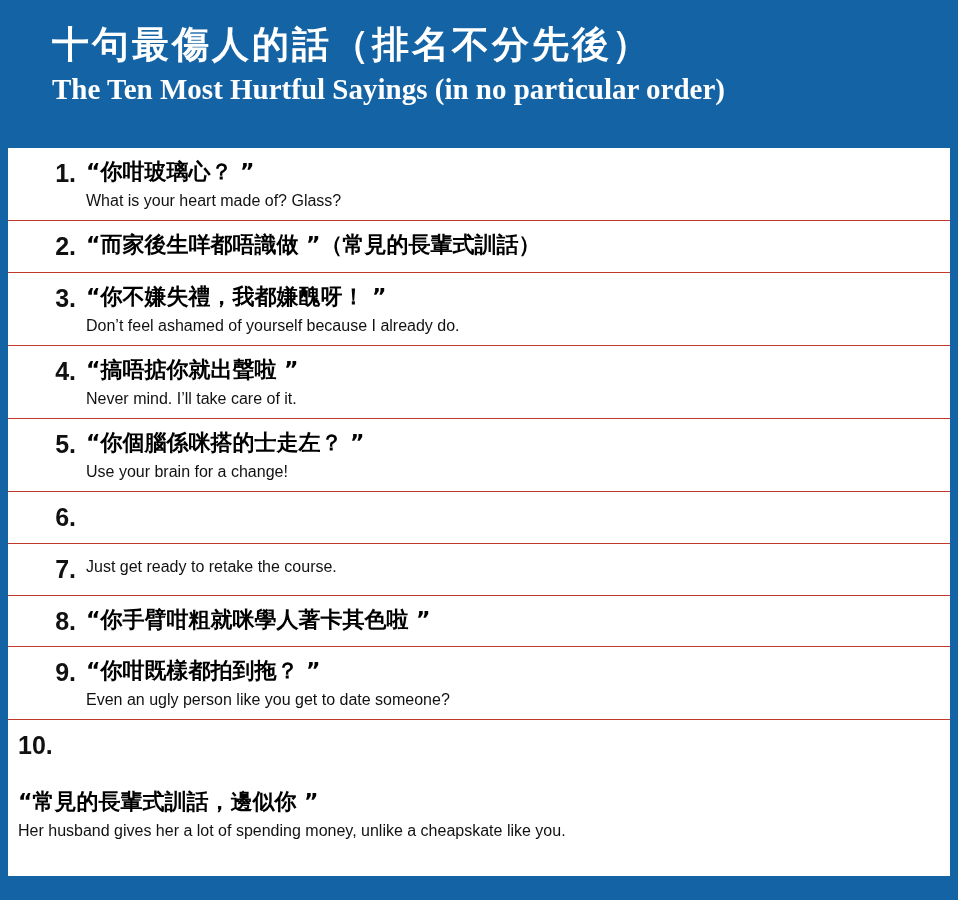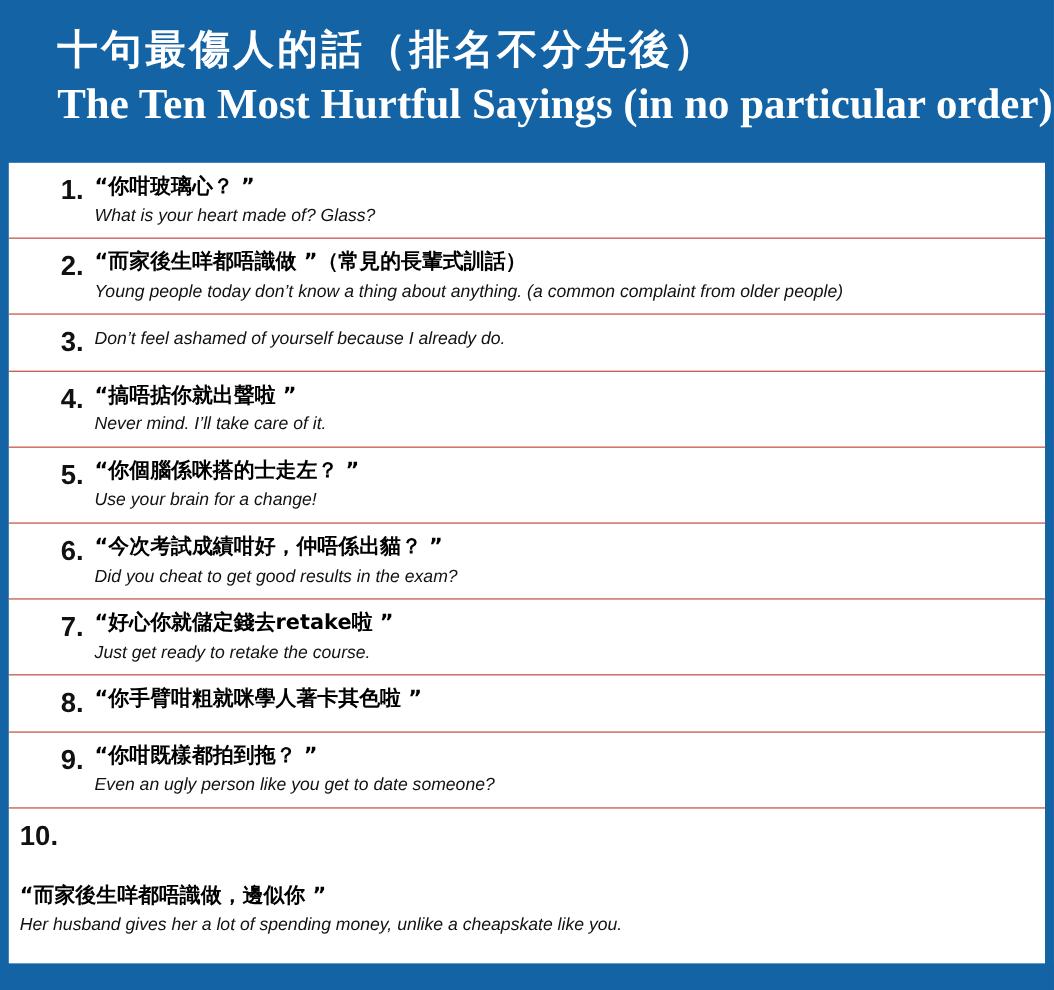--- a/index.html
+++ b/index.html
@@ -36,7 +36,7 @@
   .title-en {
     color: #ffffff;
     font-family: "Liberation Serif", serif;
-    font-size: 39px;
+    font-size: 29px;
     font-weight: bold;
     margin: 0 0 0 52px;
     line-height: 1.2;

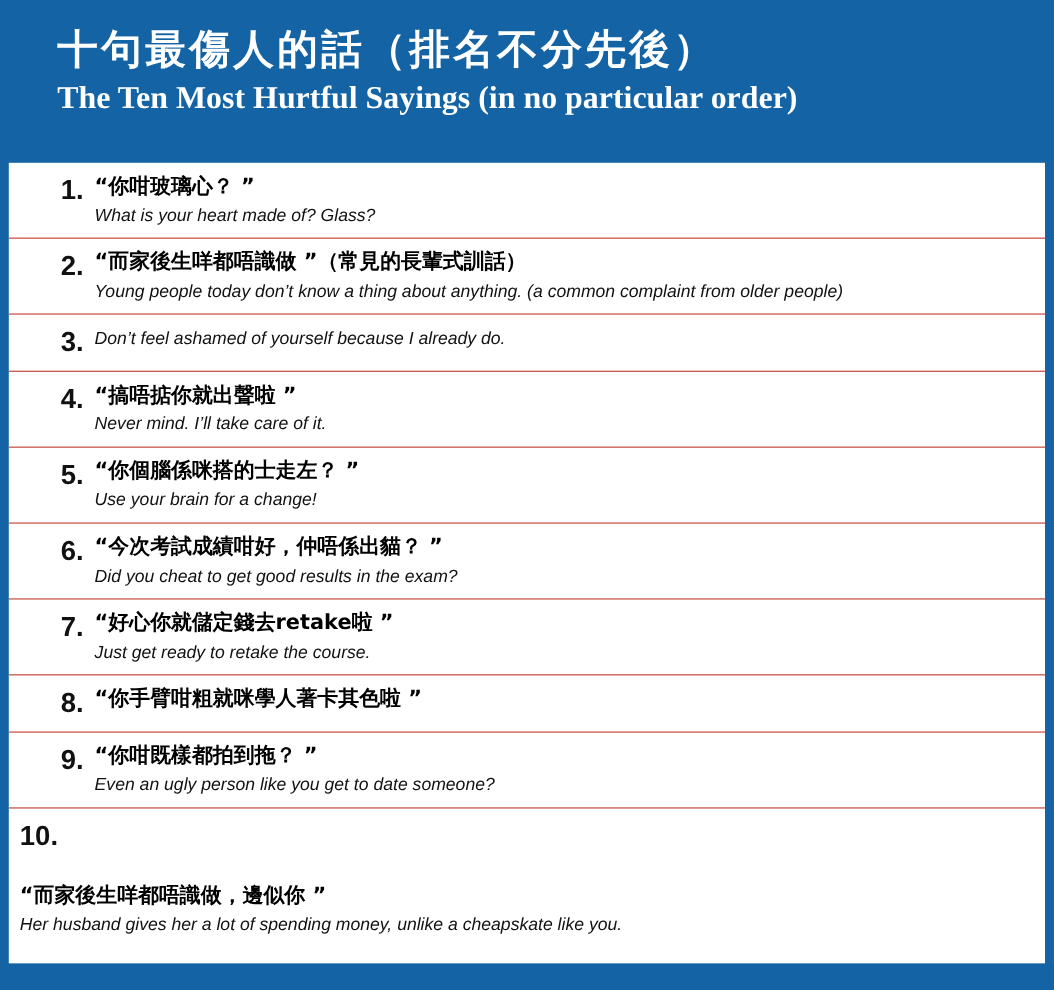--- a/index.html
+++ b/index.html
@@ -82,7 +82,7 @@
   }
   .zh {
     font-family: "DejaVu Sans", sans-serif;
-    font-size: 19px;
+    font-size: 22px;
     font-weight: bold;
     color: #000000;
     line-height: 1.35;

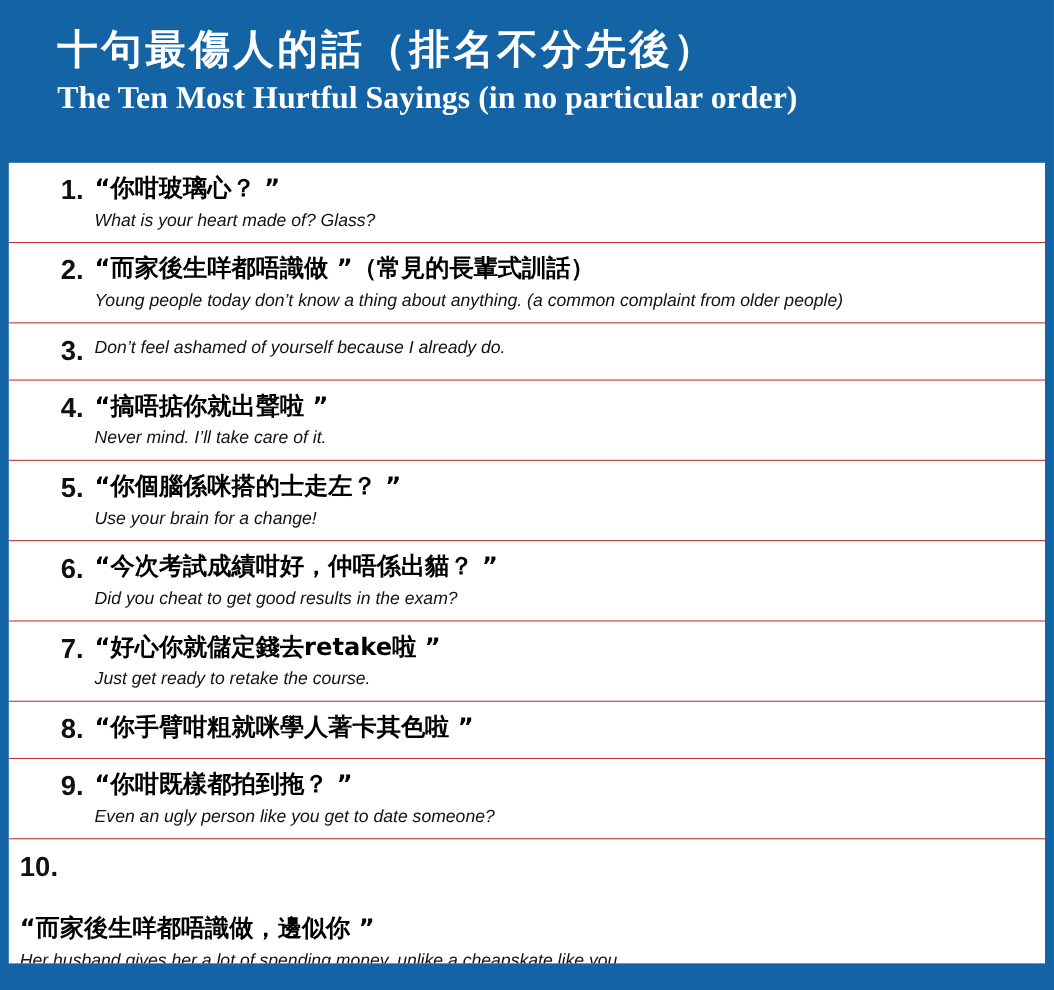--- a/index.html
+++ b/index.html
@@ -95,7 +95,6 @@
     line-height: 1.4;
     margin-top: 3px;
     white-space: nowrap;
-    font-style: italic;
   }
   .footer-strip {
     position: absolute;

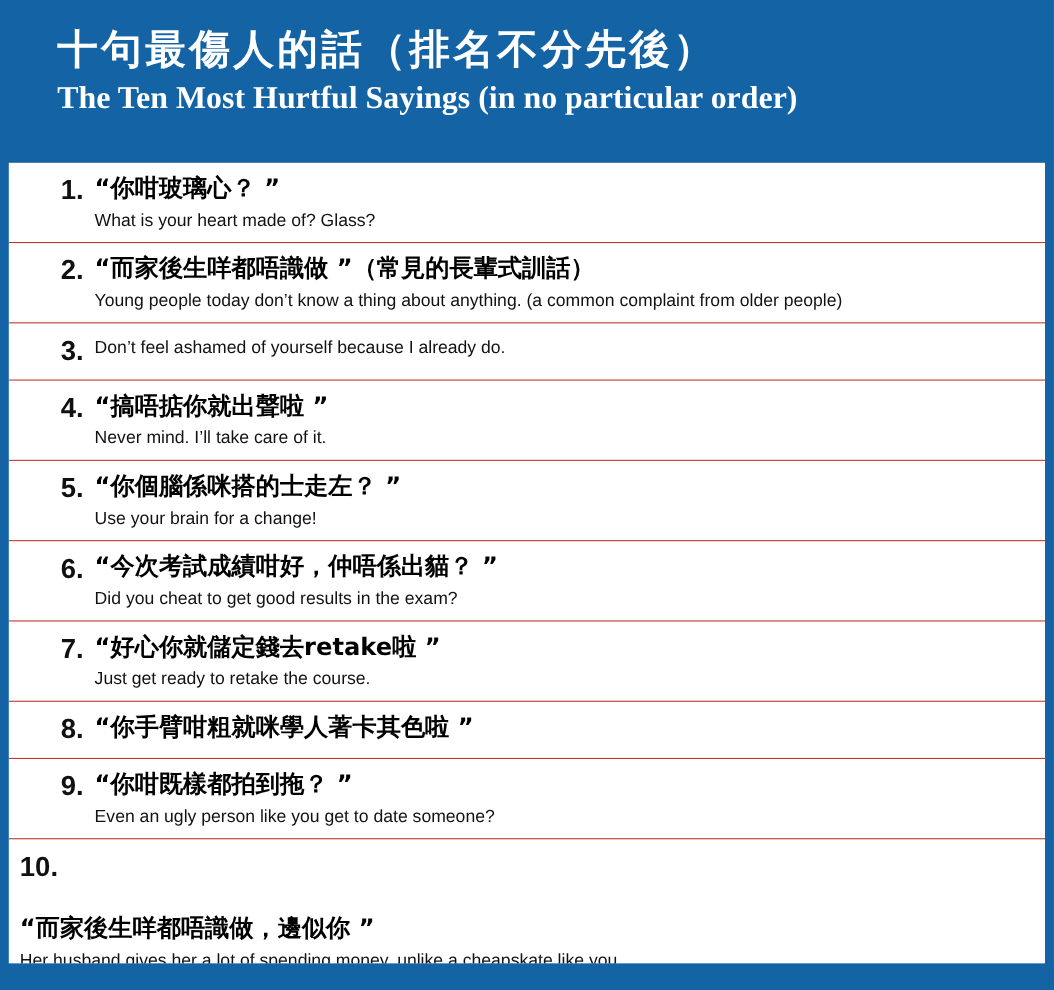--- a/index.html
+++ b/index.html
@@ -130,7 +130,6 @@
         <div class="num">2.</div>
         <div class="texts">
           <div class="zh">“而家後生咩都唔識做 ”（常見的長輩式訓話）</div>
-          <div class="en">Young people today don’t know a thing about anything. (a common complaint from older people)</div>
         </div>
       </div>
 

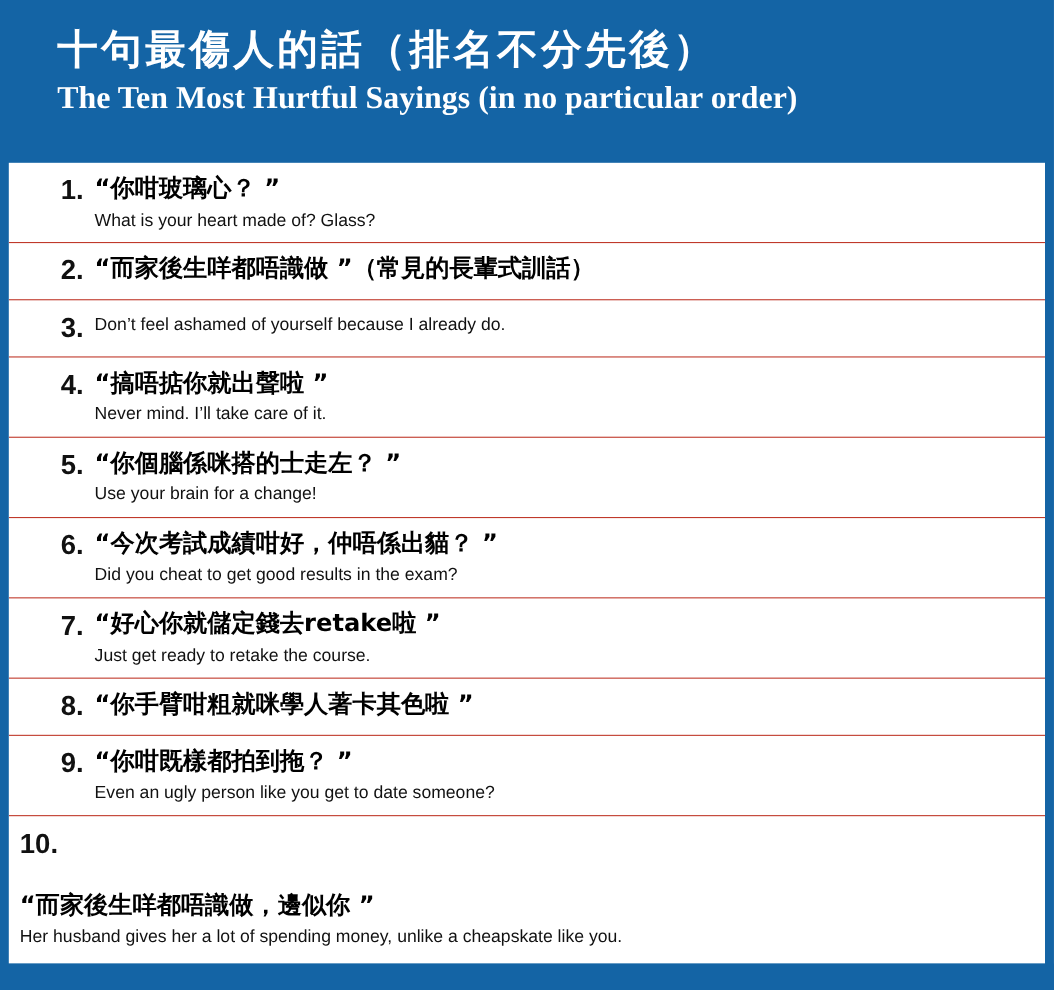--- a/index.html
+++ b/index.html
@@ -136,6 +136,7 @@
       <div class="row">
         <div class="num">3.</div>
         <div class="texts">
+          <div class="zh">“你不嫌失禮，我都嫌醜呀！ ”</div>
           <div class="en">Don’t feel ashamed of yourself because I already do.</div>
         </div>
       </div>

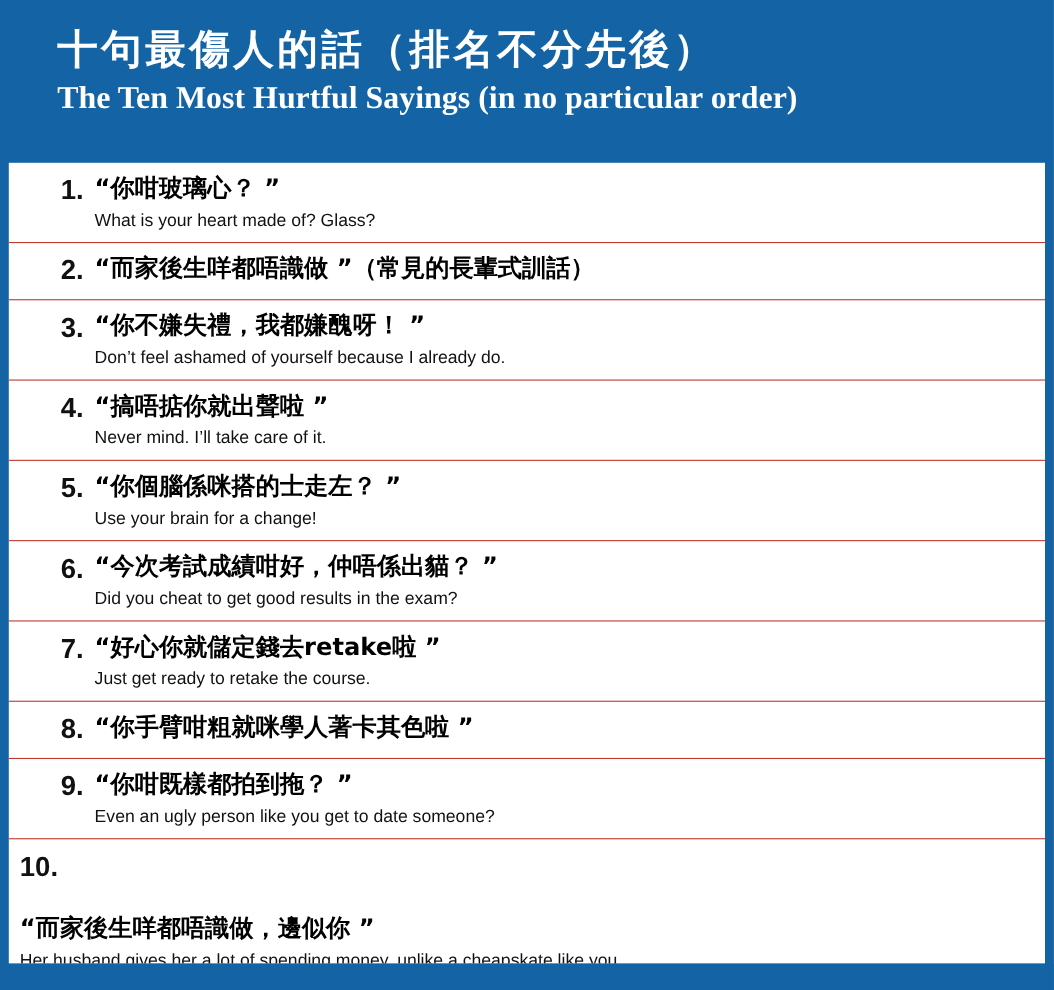--- a/index.html
+++ b/index.html
@@ -159,10 +159,6 @@
 
       <div class="row">
         <div class="num">6.</div>
-        <div class="texts">
-          <div class="zh">“今次考試成績咁好，仲唔係出貓？ ”</div>
-          <div class="en">Did you cheat to get good results in the exam?</div>
-        </div>
       </div>
 
       <div class="row">

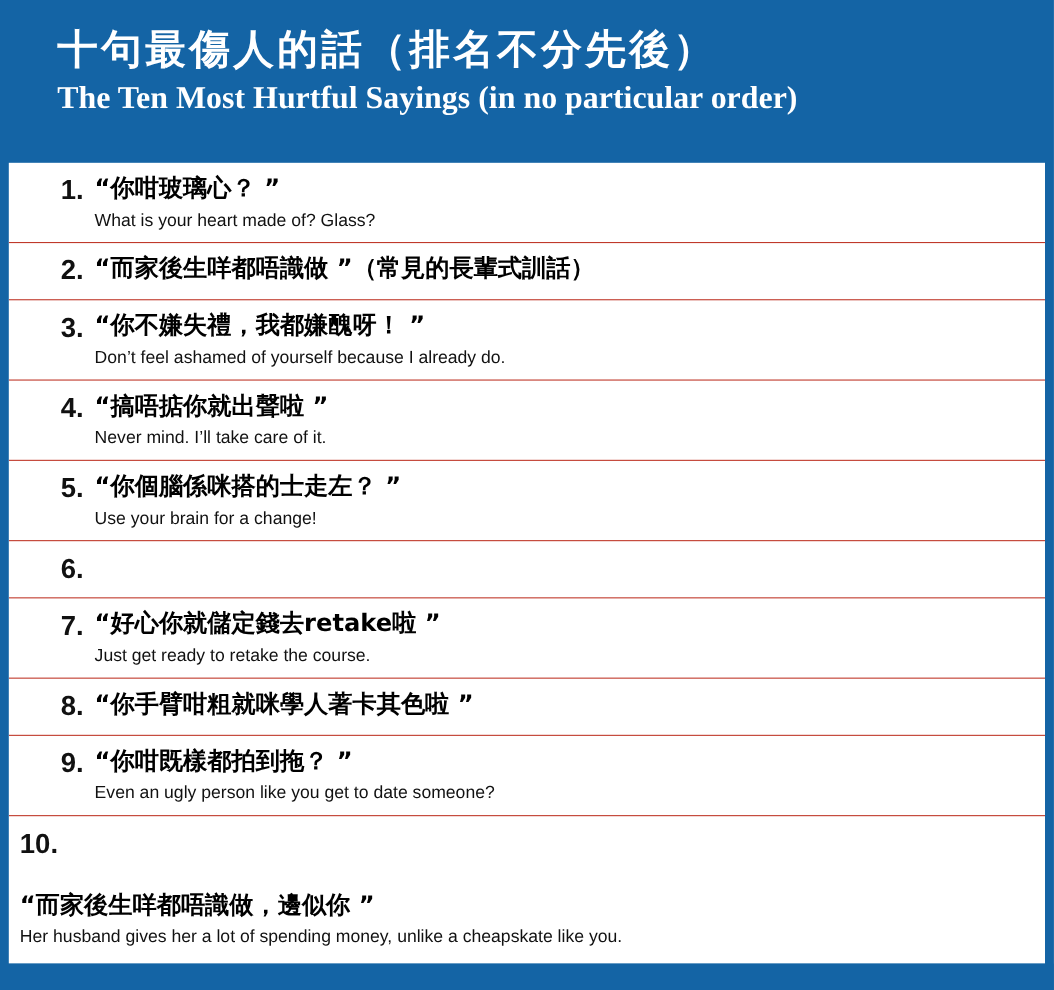--- a/index.html
+++ b/index.html
@@ -164,7 +164,6 @@
       <div class="row">
         <div class="num">7.</div>
         <div class="texts">
-          <div class="zh">“好心你就儲定錢去retake啦 ”</div>
           <div class="en">Just get ready to retake the course.</div>
         </div>
       </div>

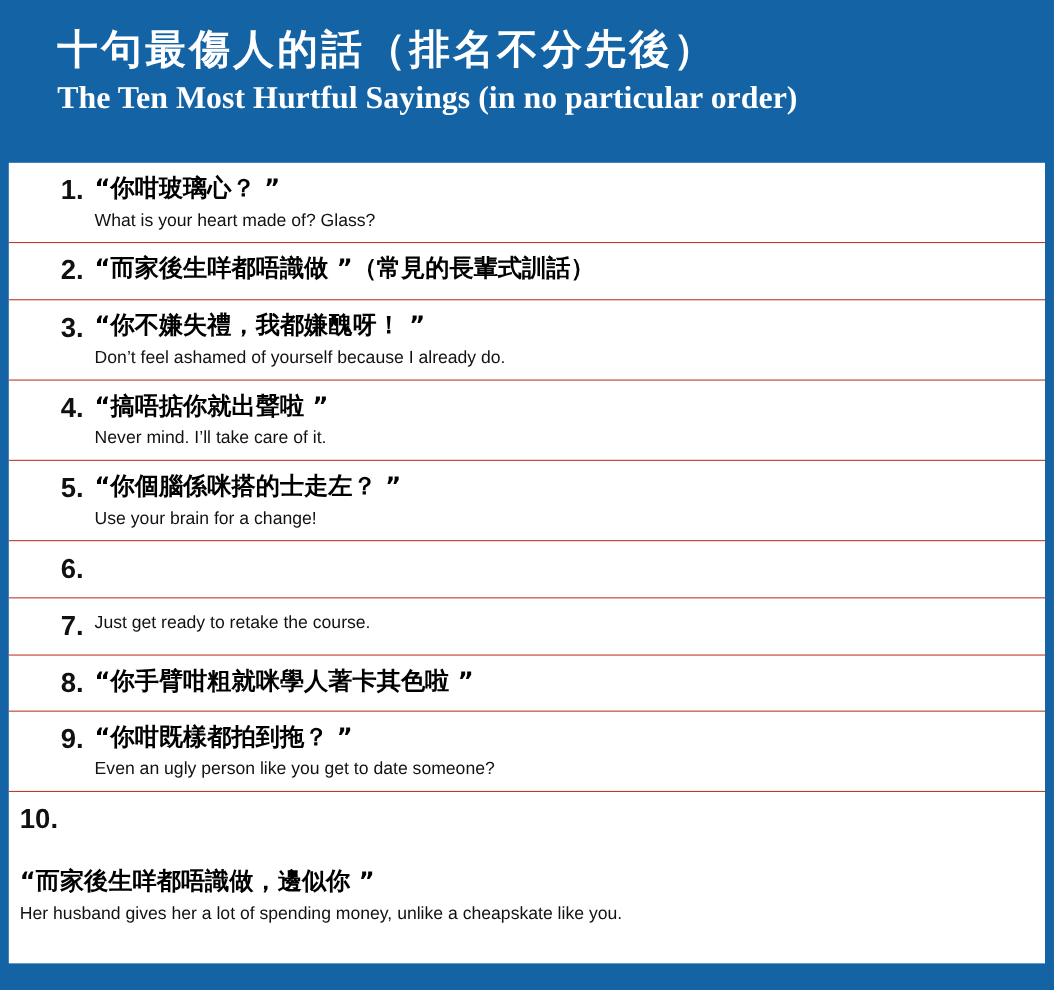--- a/index.html
+++ b/index.html
@@ -186,7 +186,7 @@
       <div class="row">
         <div class="num">10.</div>
         <div class="texts">
-          <div class="zh">“而家後生咩都唔識做，邊似你 ”</div>
+          <div class="zh">“常見的長輩式訓話，邊似你 ”</div>
           <div class="en">Her husband gives her a lot of spending money, unlike a cheapskate like you.</div>
         </div>
       </div>

